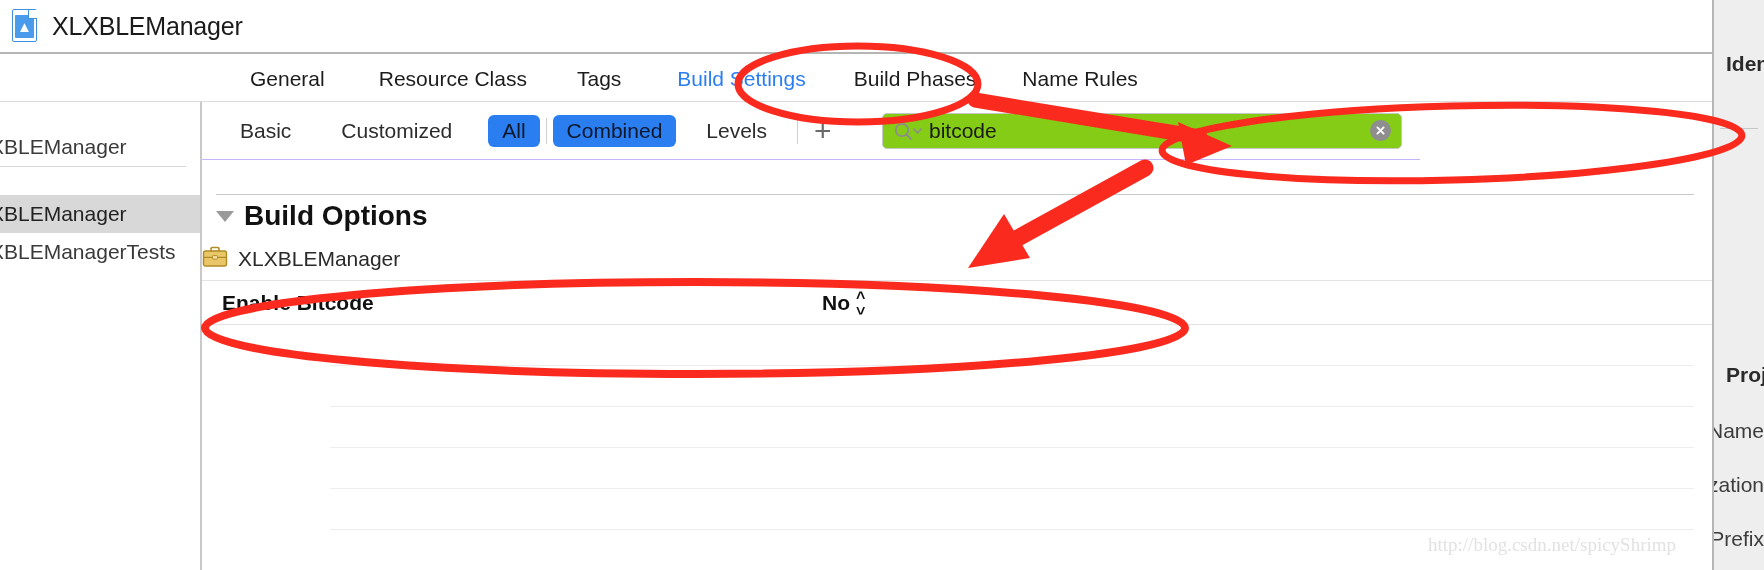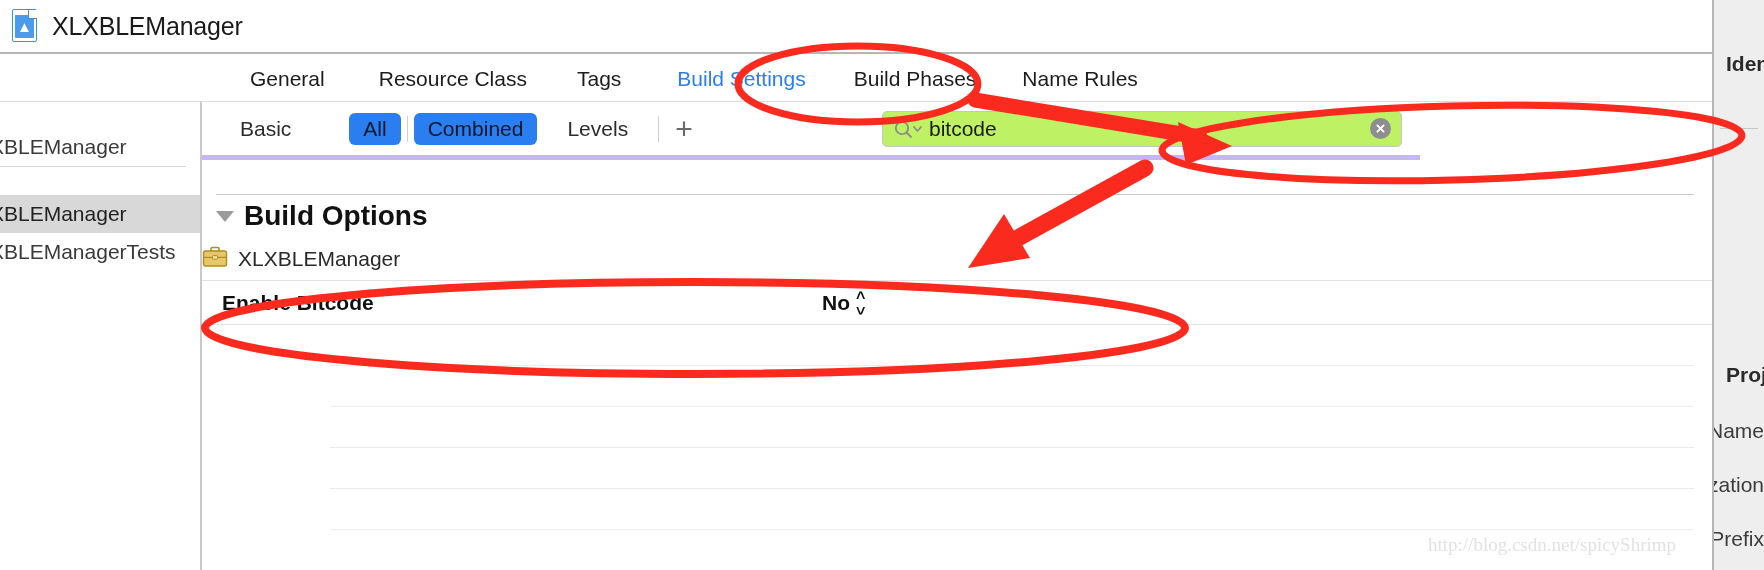--- a/index.html
+++ b/index.html
@@ -74,7 +74,7 @@
   .filterbar {
     position: absolute; left: 202px; top: 102px; width: 1218px; height: 58px;
     background: #ffffff; display: flex; align-items: center;
-    border-bottom: 5px solid #c4b5fd;
+    border-bottom: 1px solid #c4b5fd;
   }
   .seg {
     font-size: 21px; color: #2c2c2c; padding: 4px 14px;

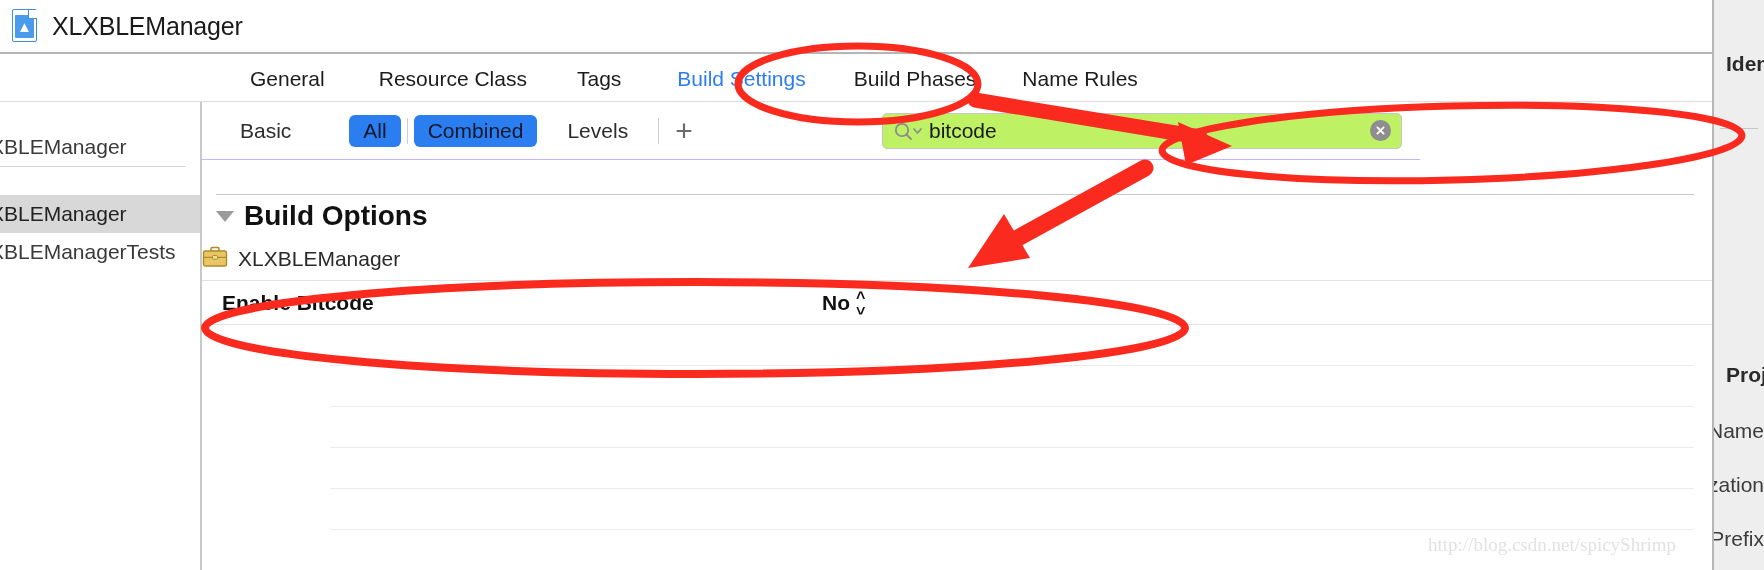--- a/index.html
+++ b/index.html
@@ -228,6 +228,7 @@
     <div style="width:24px"></div>
     <div class="seg">Basic</div>
     <div style="width:22px"></div>
+    <div class="seg">Customized</div>
     <div style="width:22px"></div>
     <div class="seg active">All</div>
     <div class="seg-divider"></div>

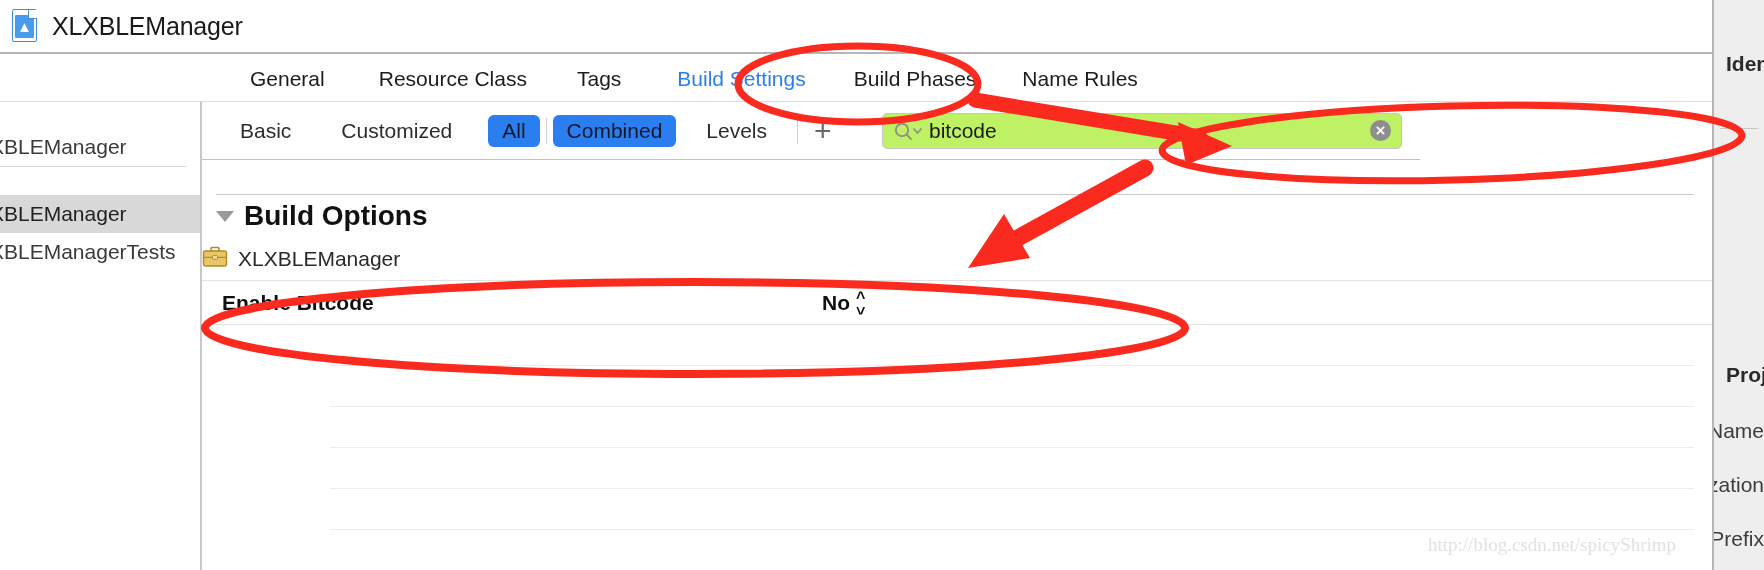--- a/index.html
+++ b/index.html
@@ -93,7 +93,7 @@
   }
   .searchfield {
     width: 100%; height: 100%;
-    border: 1px solid #c6c6c6; border-radius: 5px; background: #bef264;
+    border: 1px solid #c6c6c6; border-radius: 5px; background: #84cc16;
     display: flex; align-items: center; padding: 0 10px;
   }
   .search-icon { flex: 0 0 auto; margin-right: 6px; display:flex; align-items:center; }

